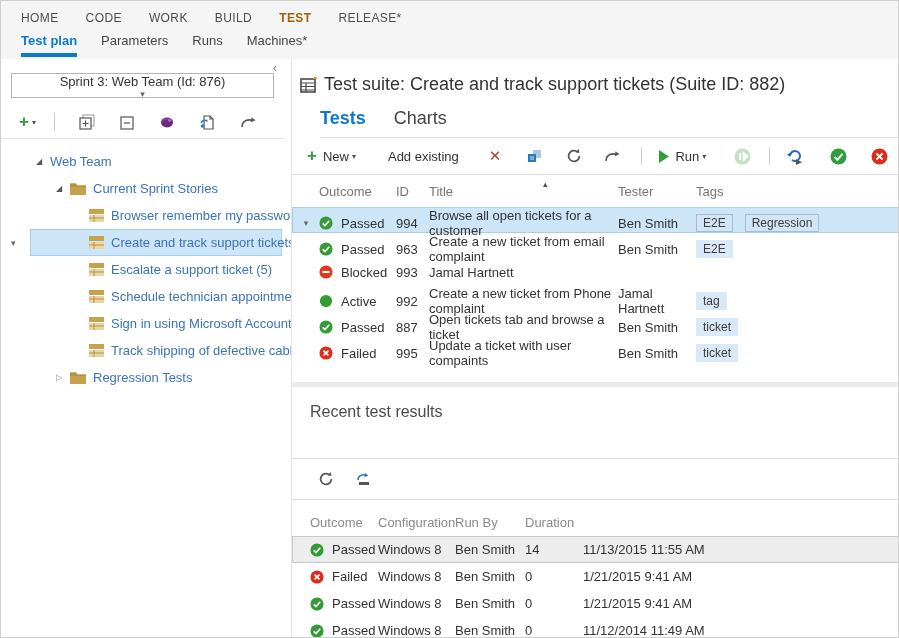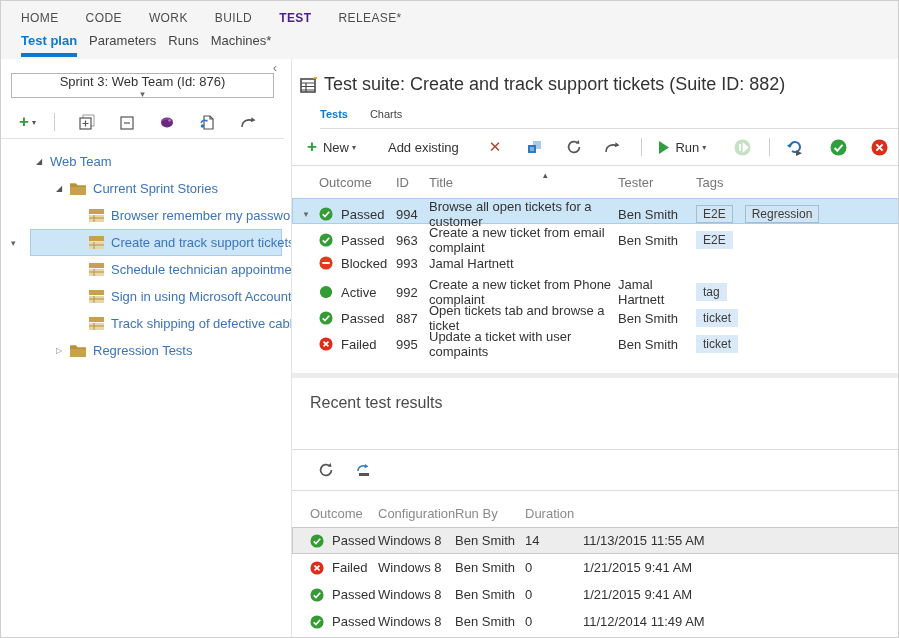--- a/index.html
+++ b/index.html
@@ -11,7 +11,7 @@
   .topbar { height:58px; background:#f5f5f5; padding-left:20px; }
   .mainnav { display:flex; gap:27px; padding-top:10px; font-size:12px; letter-spacing:.4px; color:#4d4d4d; }
   .mainnav .nav-item { cursor:default; }
-  .mainnav .nav-item.active { color:#4c1d95; font-weight:bold; }
+  .mainnav .nav-item.active { color:#a16207; font-weight:bold; }
   .subnav { display:flex; gap:12px; margin-top:8px; font-size:13px; color:#454545; }
   .subnav .subnav-item { padding-bottom:5px; }
   .subnav .subnav-item.active { color:#0b79d0; font-weight:bold; border-bottom:4px solid #0b79d0; }

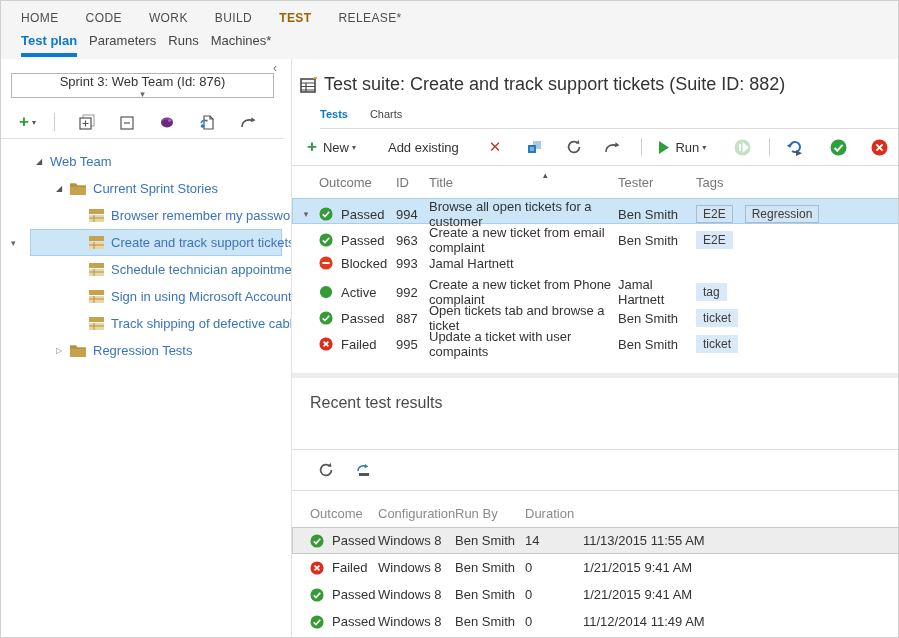--- a/index.html
+++ b/index.html
@@ -12,7 +12,7 @@
   .mainnav { display:flex; gap:27px; padding-top:10px; font-size:12px; letter-spacing:.4px; color:#4d4d4d; }
   .mainnav .nav-item { cursor:default; }
   .mainnav .nav-item.active { color:#a16207; font-weight:bold; }
-  .subnav { display:flex; gap:12px; margin-top:8px; font-size:13px; color:#454545; }
+  .subnav { display:flex; gap:24px; margin-top:8px; font-size:13px; color:#454545; }
   .subnav .subnav-item { padding-bottom:5px; }
   .subnav .subnav-item.active { color:#0b79d0; font-weight:bold; border-bottom:4px solid #0b79d0; }
 

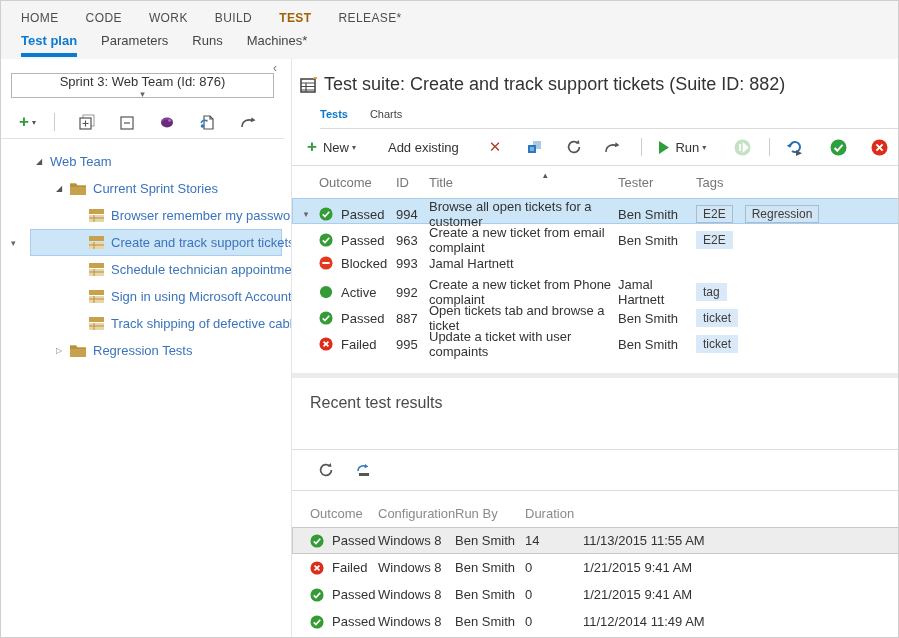--- a/index.html
+++ b/index.html
@@ -47,7 +47,7 @@
   
   .main { position:absolute; left:290px; top:0; width:609px; height:100%; border-left:1px solid #e4e4e4; background:#fff; }
   .suite-title { display:flex; align-items:center; gap:7px; margin:15px 0 0 8px; font-size:18px; color:#333; }
-  .main-tabs { display:flex; gap:22px; margin:13px 0 0 28px; font-size:11px; color:#454545; padding-bottom:8px; border-bottom:1px solid #dcdcdc; margin-right:0; }
+  .main-tabs { display:flex; gap:28px; margin:13px 0 0 28px; font-size:18px; color:#454545; padding-bottom:8px; border-bottom:1px solid #dcdcdc; margin-right:0; }
   .main-tabs .tab.active { color:#0b79d0; font-weight:bold; }
 
   .main-toolbar { display:flex; align-items:center; height:37px; border-bottom:1px solid #dcdcdc; font-size:13px; color:#333; padding-left:15px; }

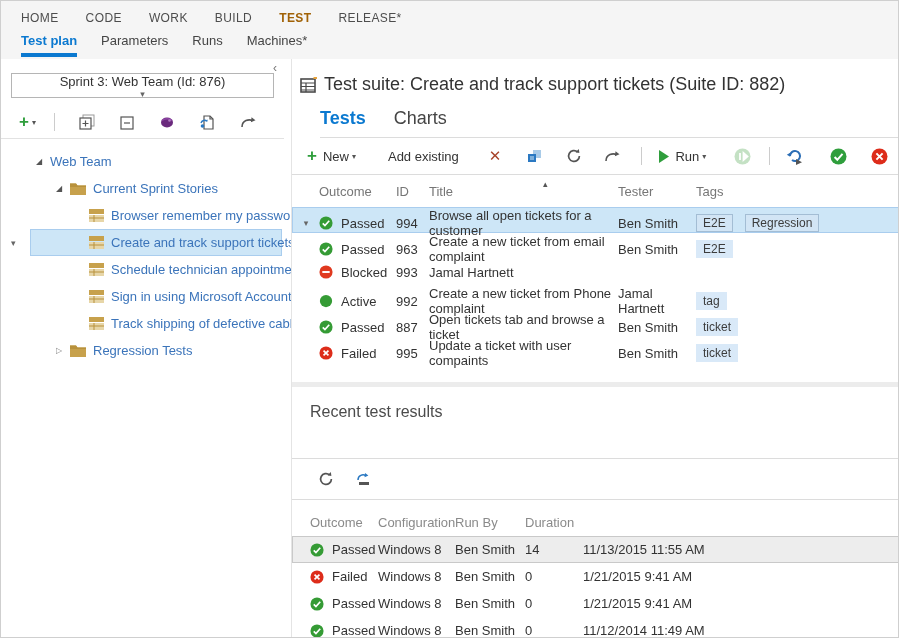--- a/index.html
+++ b/index.html
@@ -200,6 +200,16 @@
                 <path d="M0 9h15M5 6v7" stroke="#b8913c" stroke-width="1"></path>
               </svg>
           </span>
+          <span>Escalate a support ticket (5)</span>
+        </div>
+        <div class="tree-row lvl2">
+          <span class="t-icon">
+            <svg width="15" height="13" viewBox="0 0 15 13">
+                <rect x="0" y="0" width="15" height="5" fill="#c7a14c"></rect>
+                <rect x="0" y="6" width="15" height="7" fill="#e7d6a8"></rect>
+                <path d="M0 9h15M5 6v7" stroke="#b8913c" stroke-width="1"></path>
+              </svg>
+          </span>
           <span>Schedule technician appointments ...</span>
         </div>
         <div class="tree-row lvl2">

